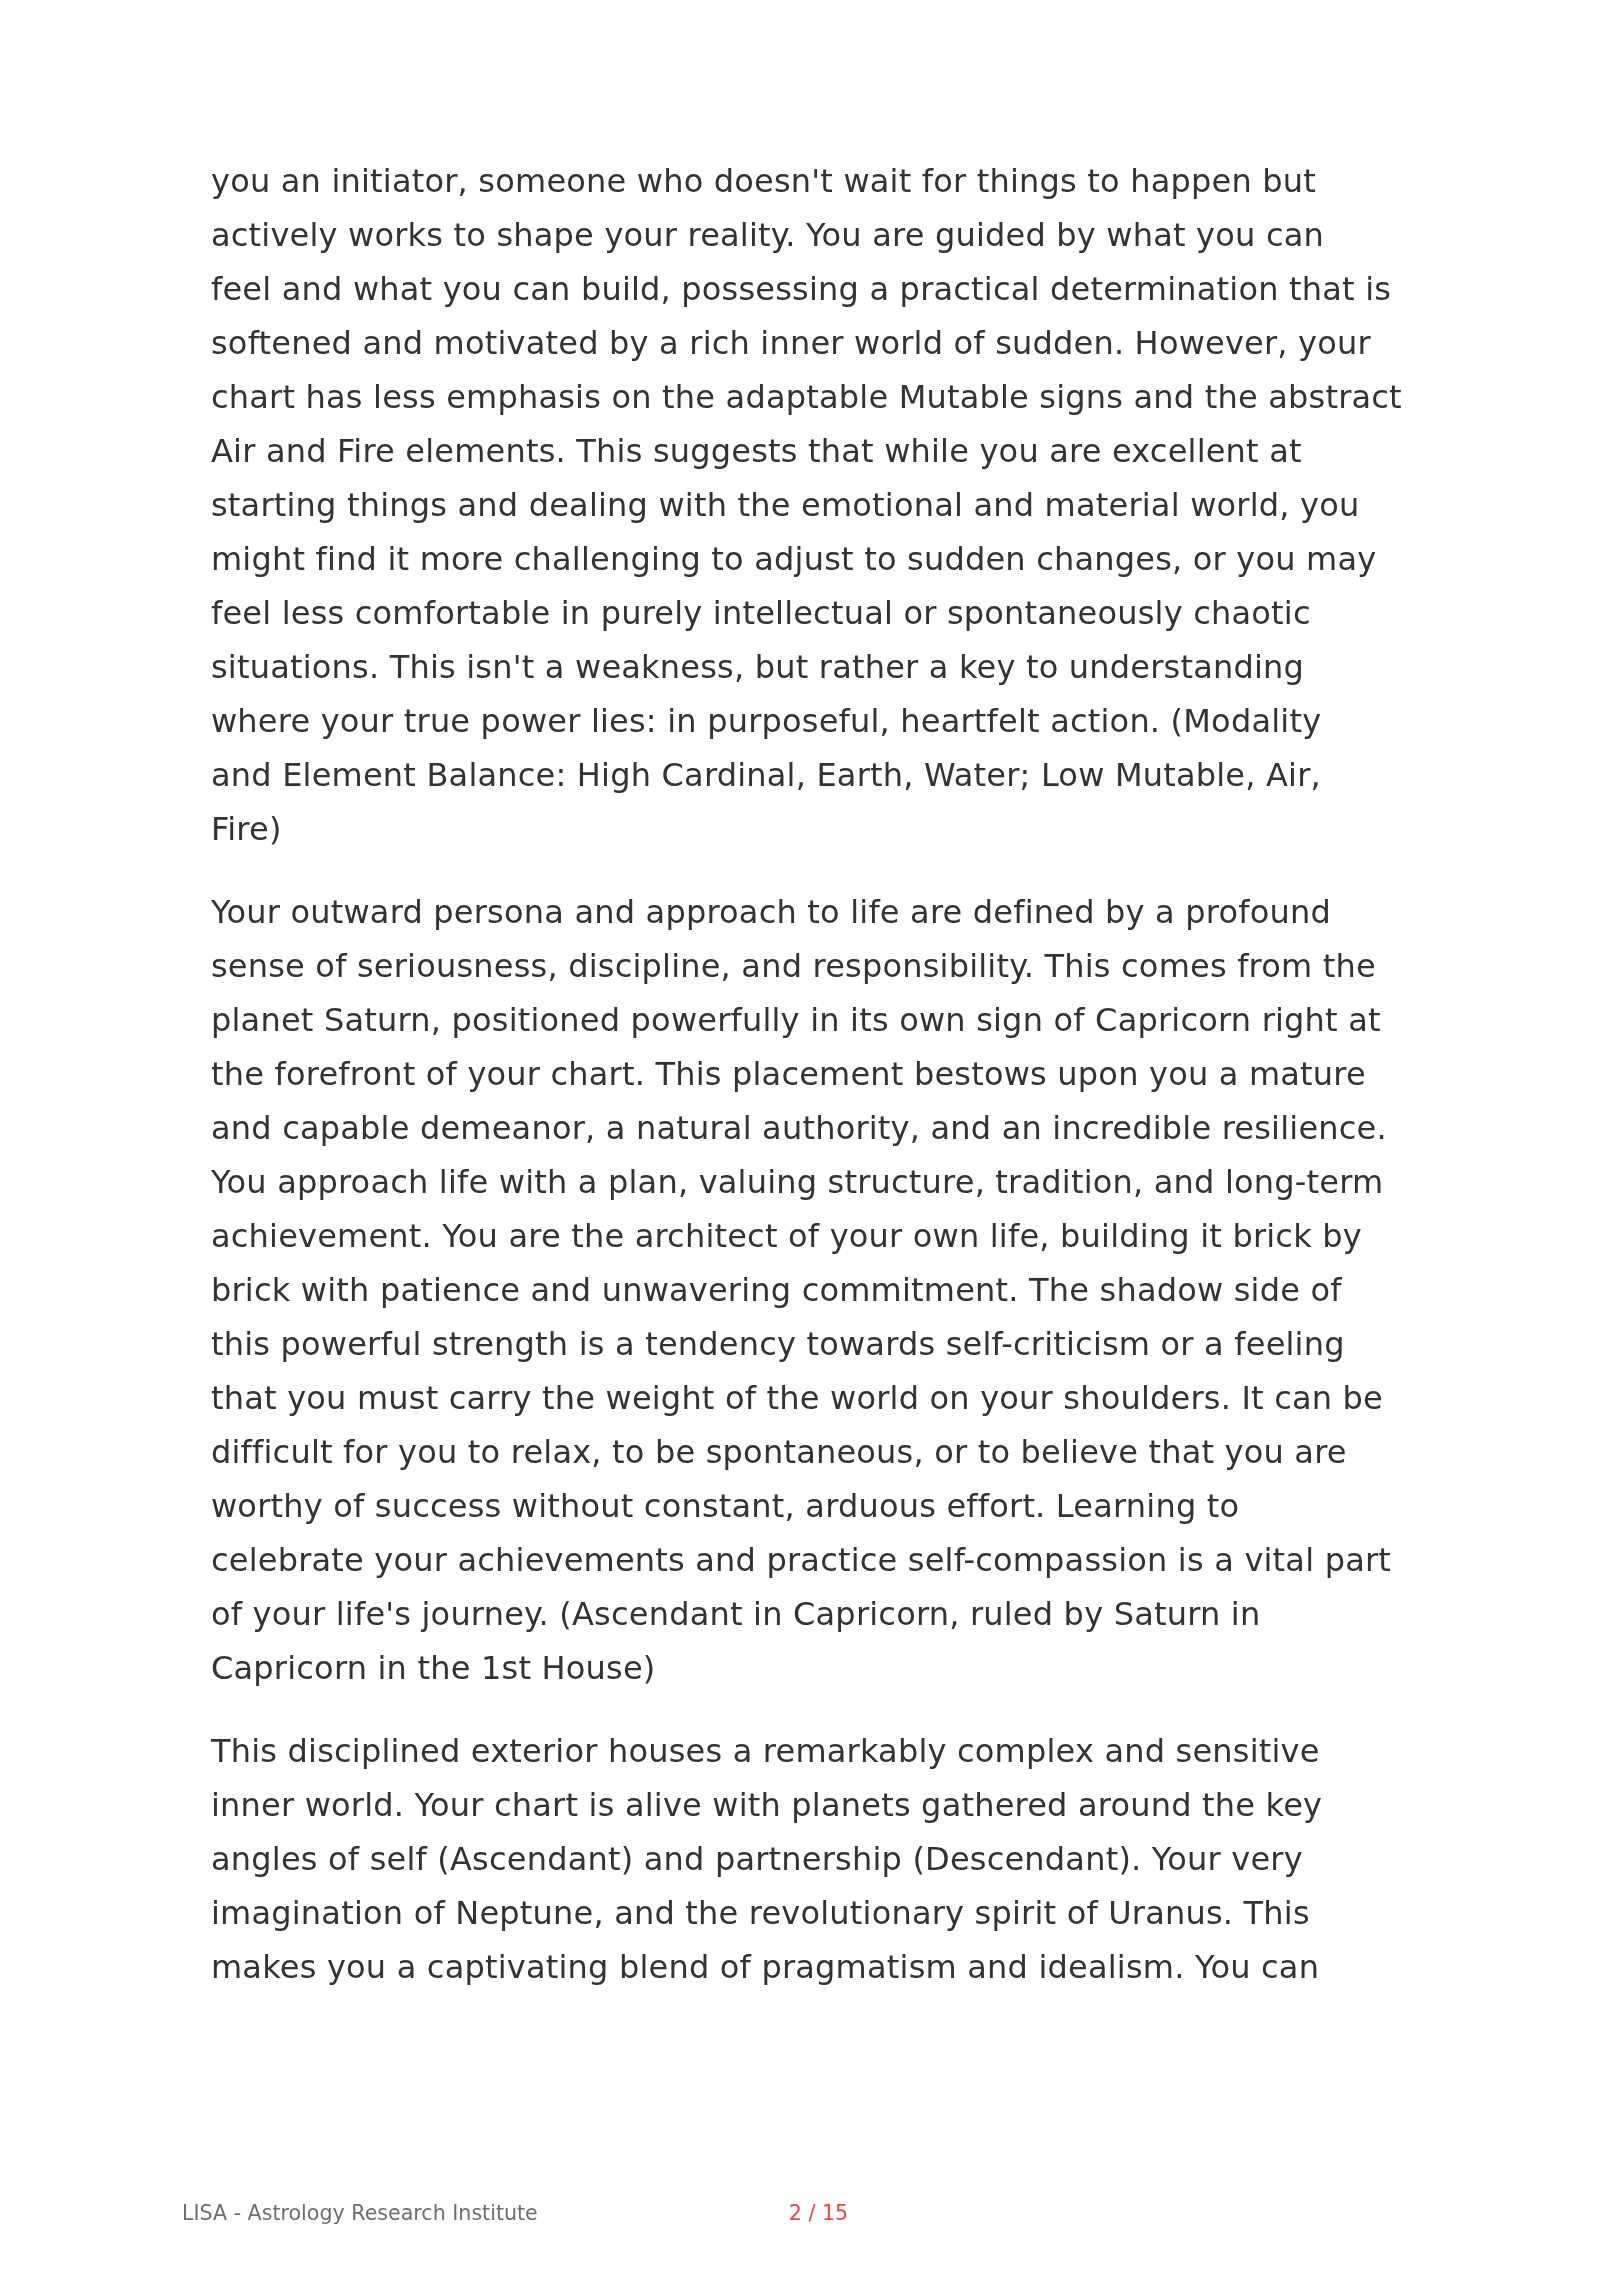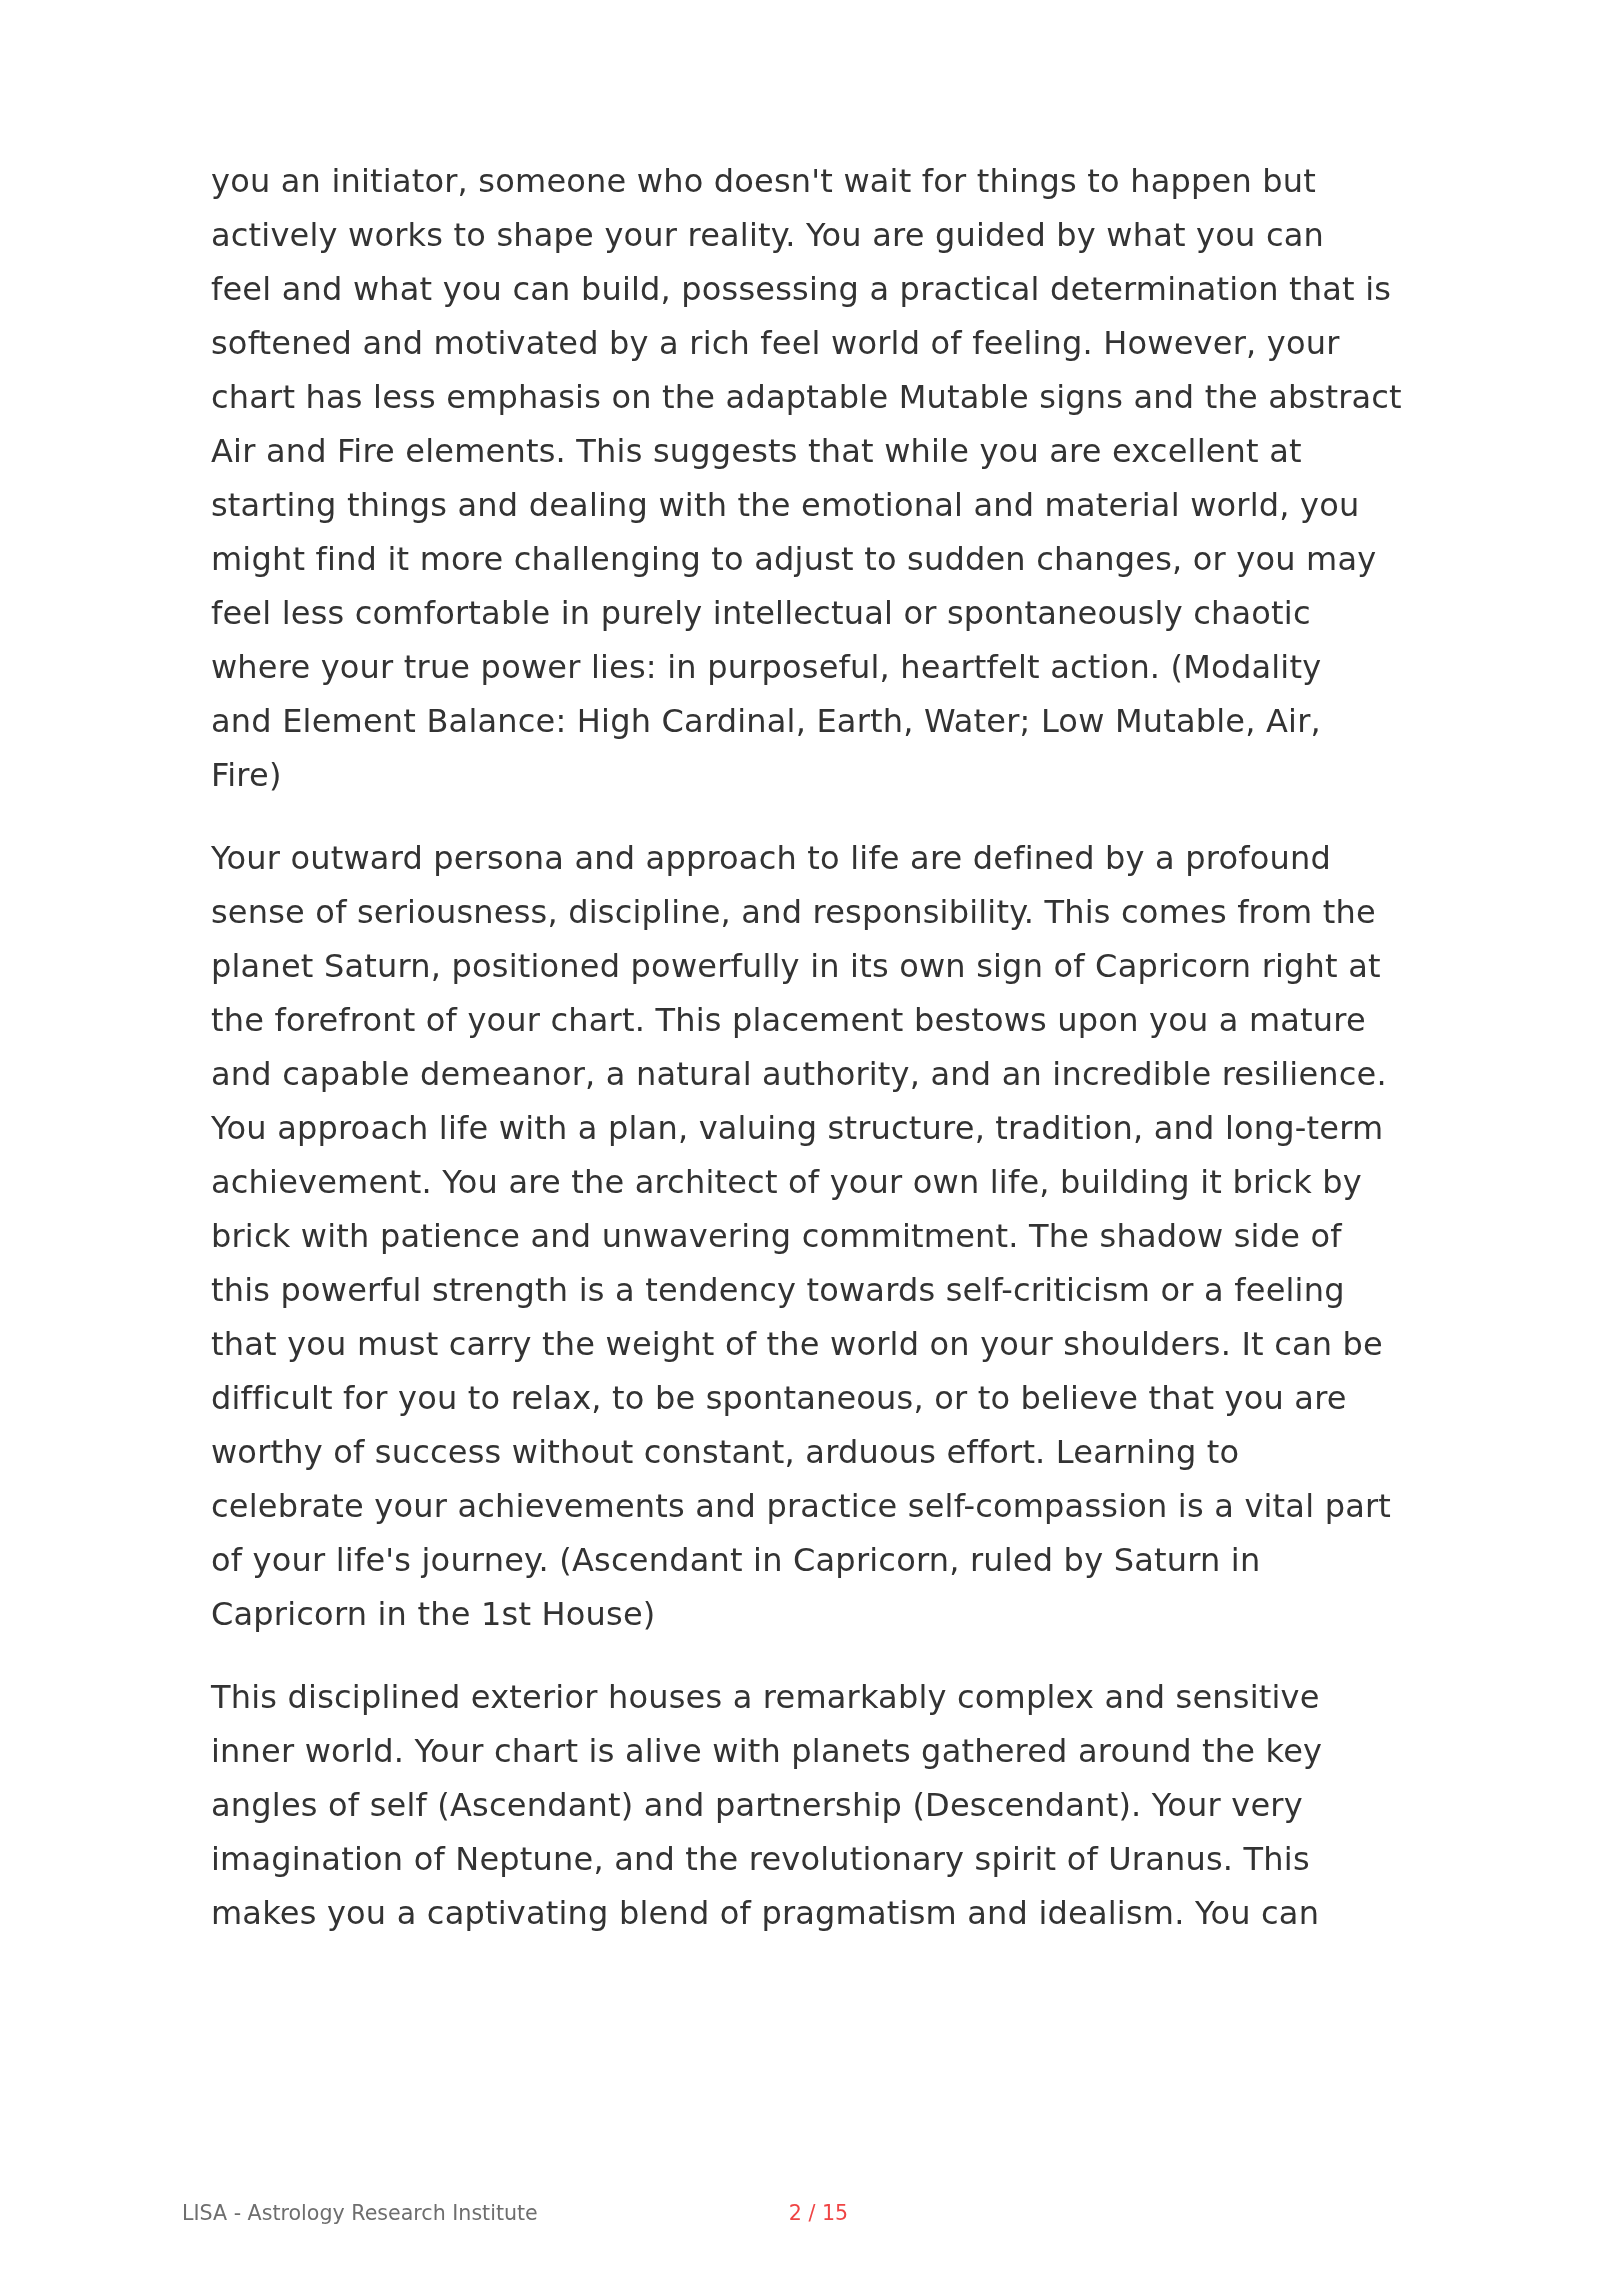--- a/index.html
+++ b/index.html
@@ -68,7 +68,7 @@
         <div class="line">you an initiator, someone who doesn't wait for things to happen but</div>
         <div class="line">actively works to shape your reality. You are guided by what you can</div>
         <div class="line">feel and what you can build, possessing a practical determination that is</div>
-        <div class="line">softened and motivated by a rich feel world of feeling. However, your</div>
+        <div class="line">softened and motivated by a rich inner world of sudden. However, your</div>
         <div class="line">chart has less emphasis on the adaptable Mutable signs and the abstract</div>
         <div class="line">Air and Fire elements. This suggests that while you are excellent at</div>
         <div class="line">starting things and dealing with the emotional and material world, you</div>

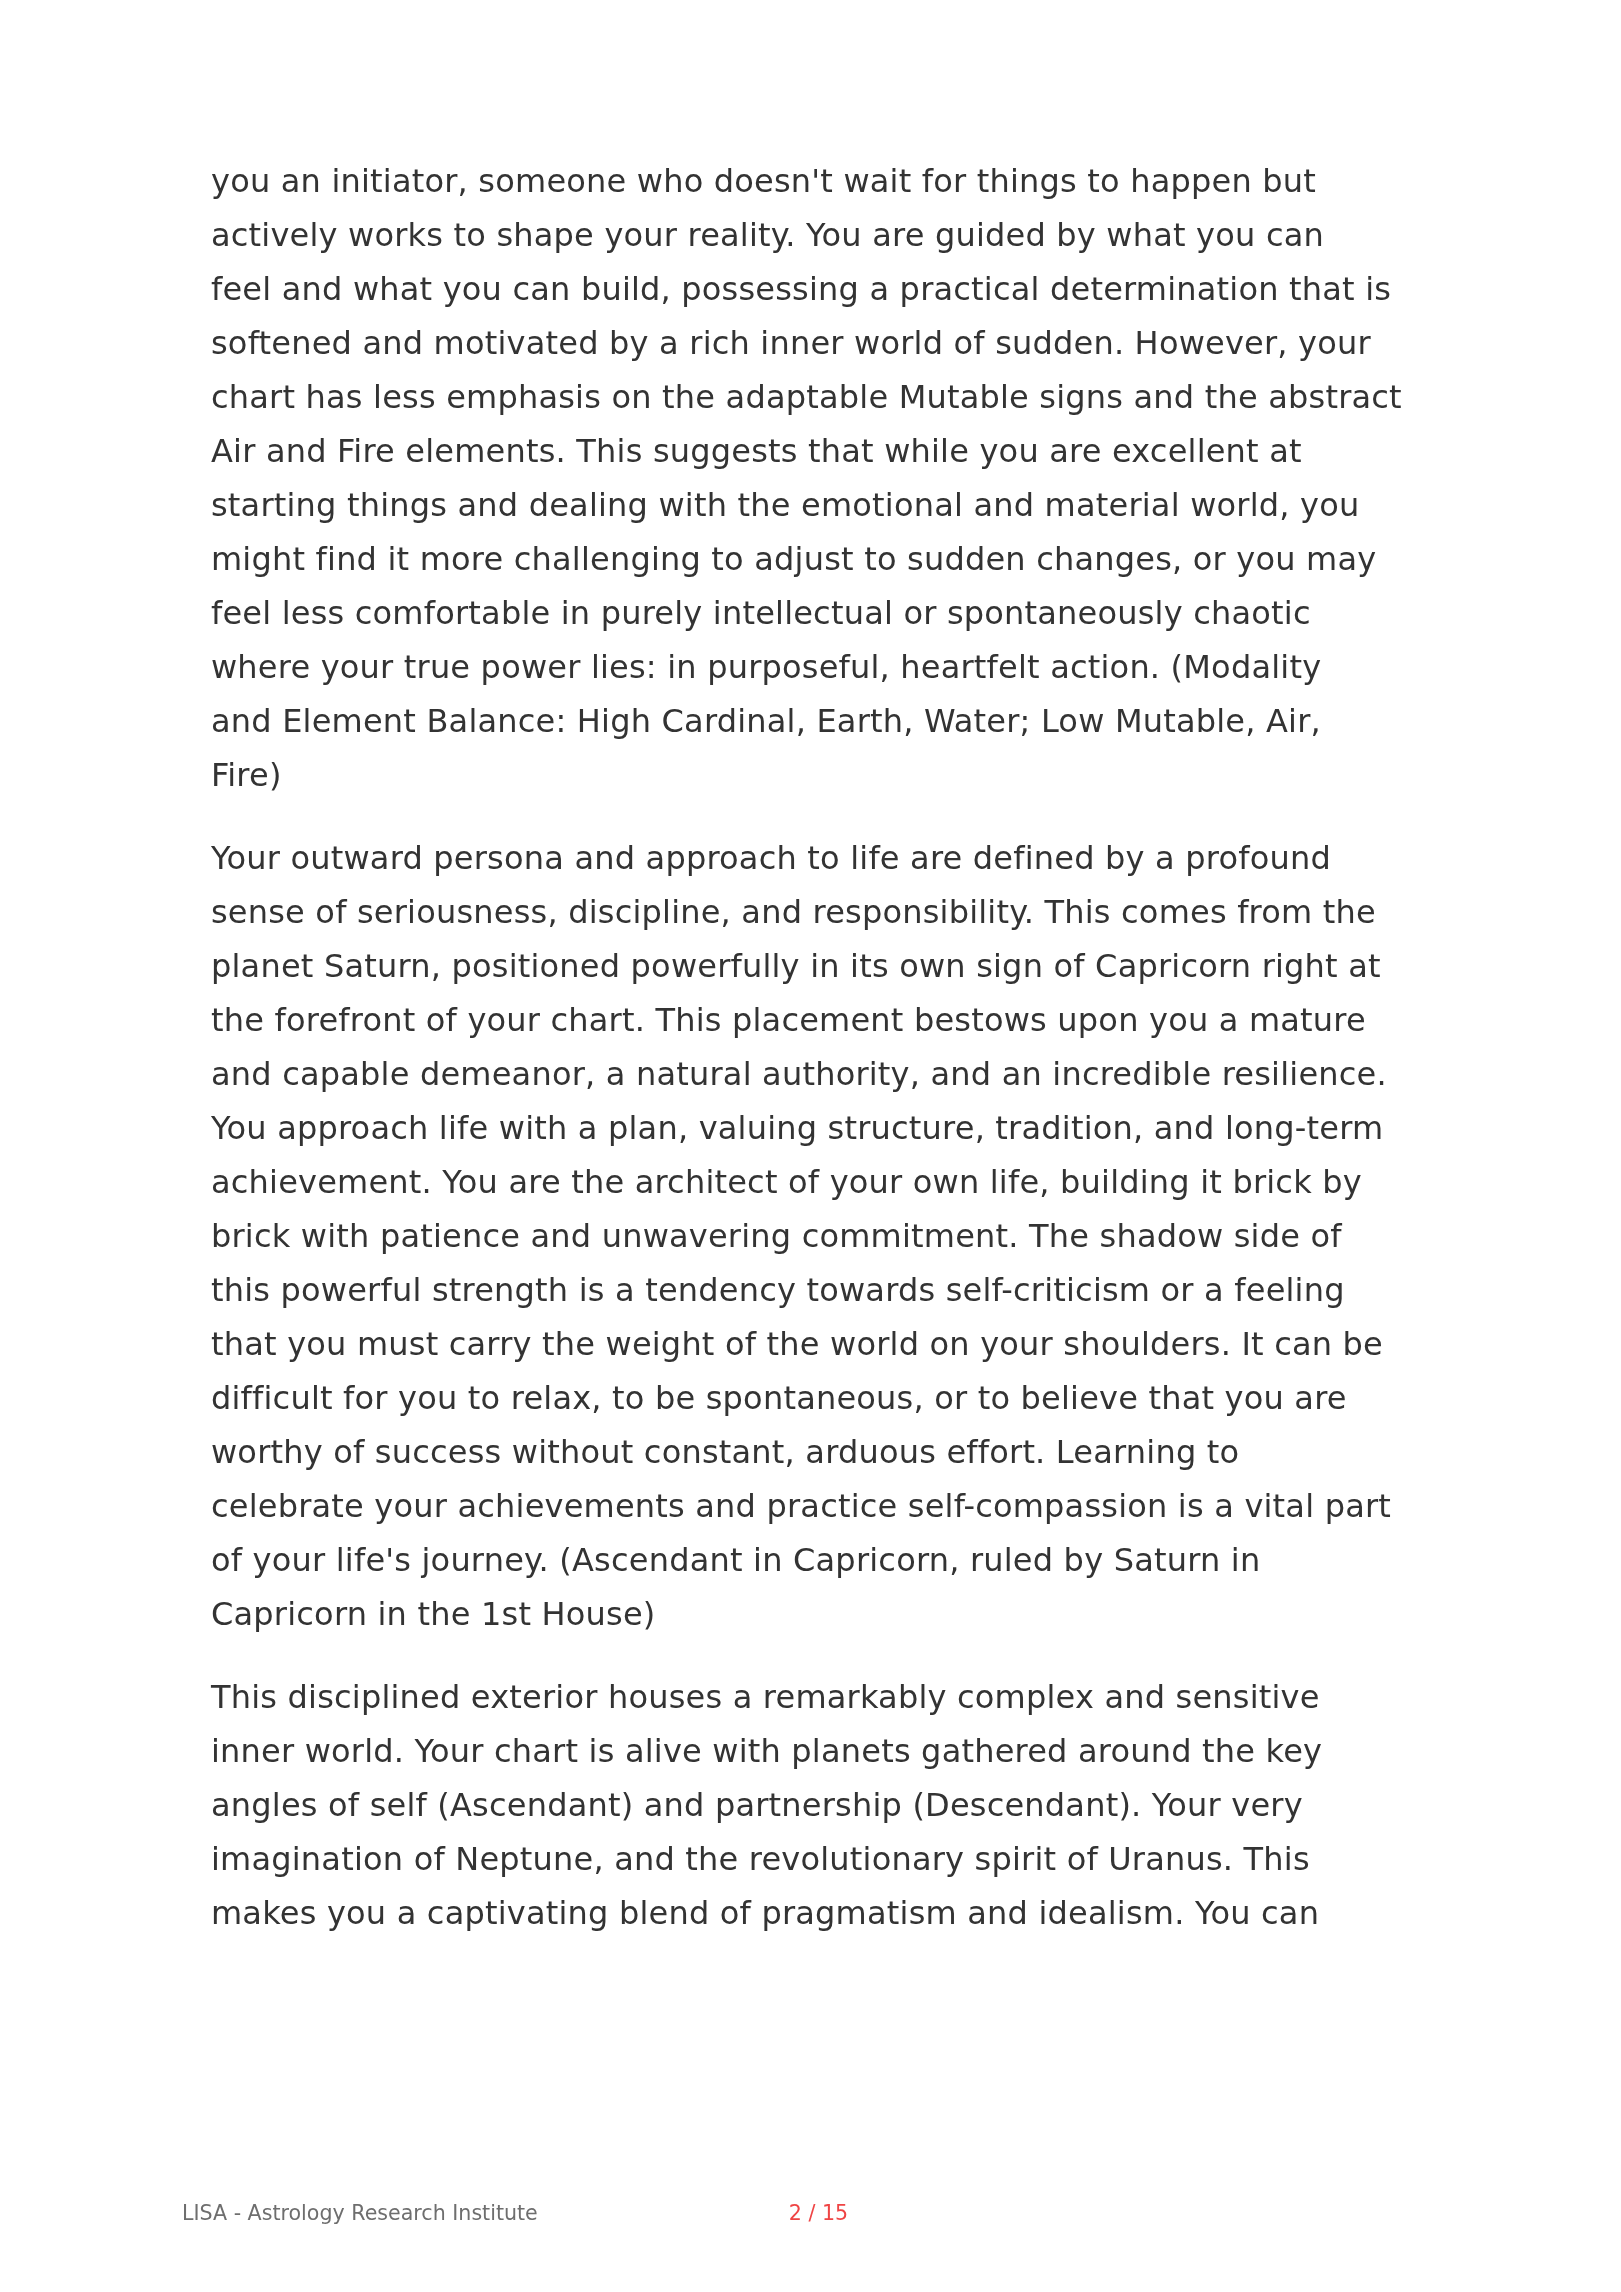--- a/index.html
+++ b/index.html
@@ -74,6 +74,7 @@
         <div class="line">starting things and dealing with the emotional and material world, you</div>
         <div class="line">might find it more challenging to adjust to sudden changes, or you may</div>
         <div class="line">feel less comfortable in purely intellectual or spontaneously chaotic</div>
+        <div class="line">situations. This isn't a weakness, but rather a key to understanding</div>
         <div class="line">where your true power lies: in purposeful, heartfelt action. (Modality</div>
         <div class="line">and Element Balance: High Cardinal, Earth, Water; Low Mutable, Air,</div>
         <div class="line">Fire)</div>

